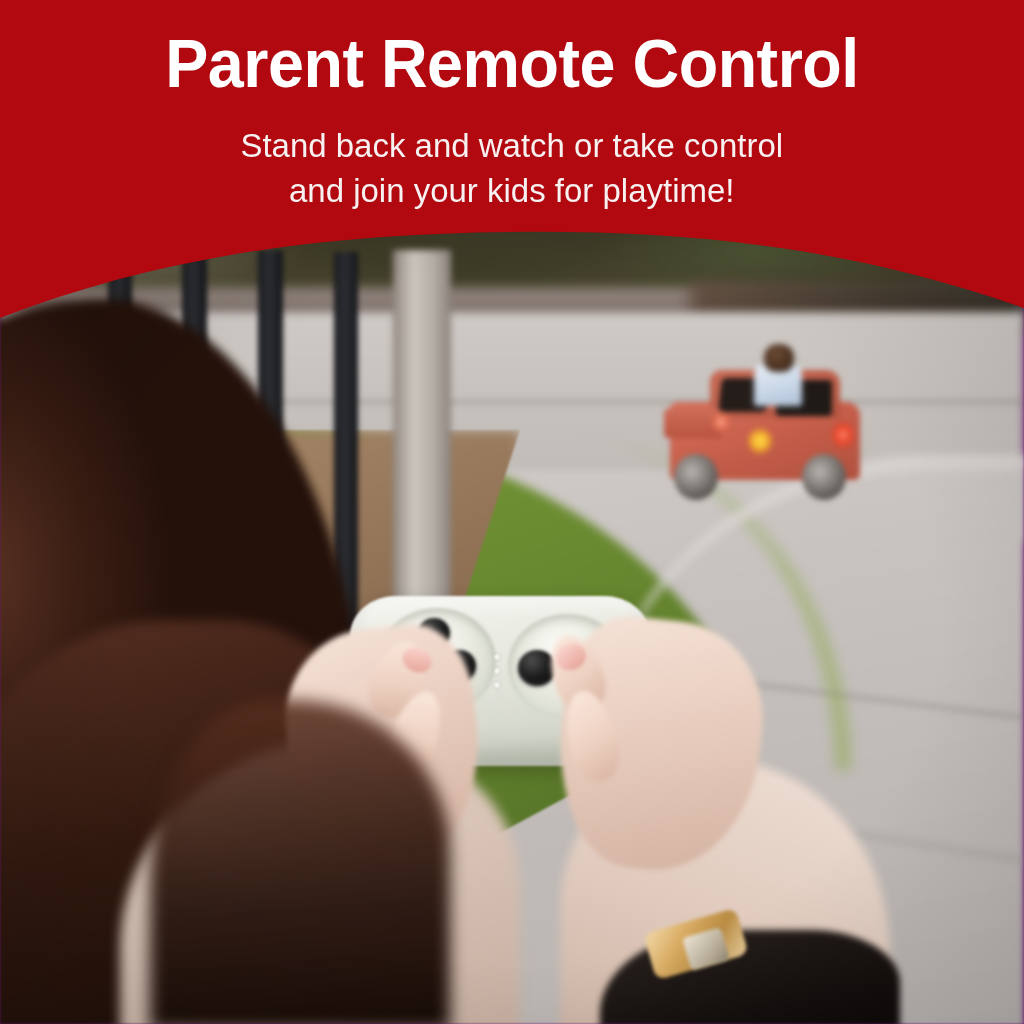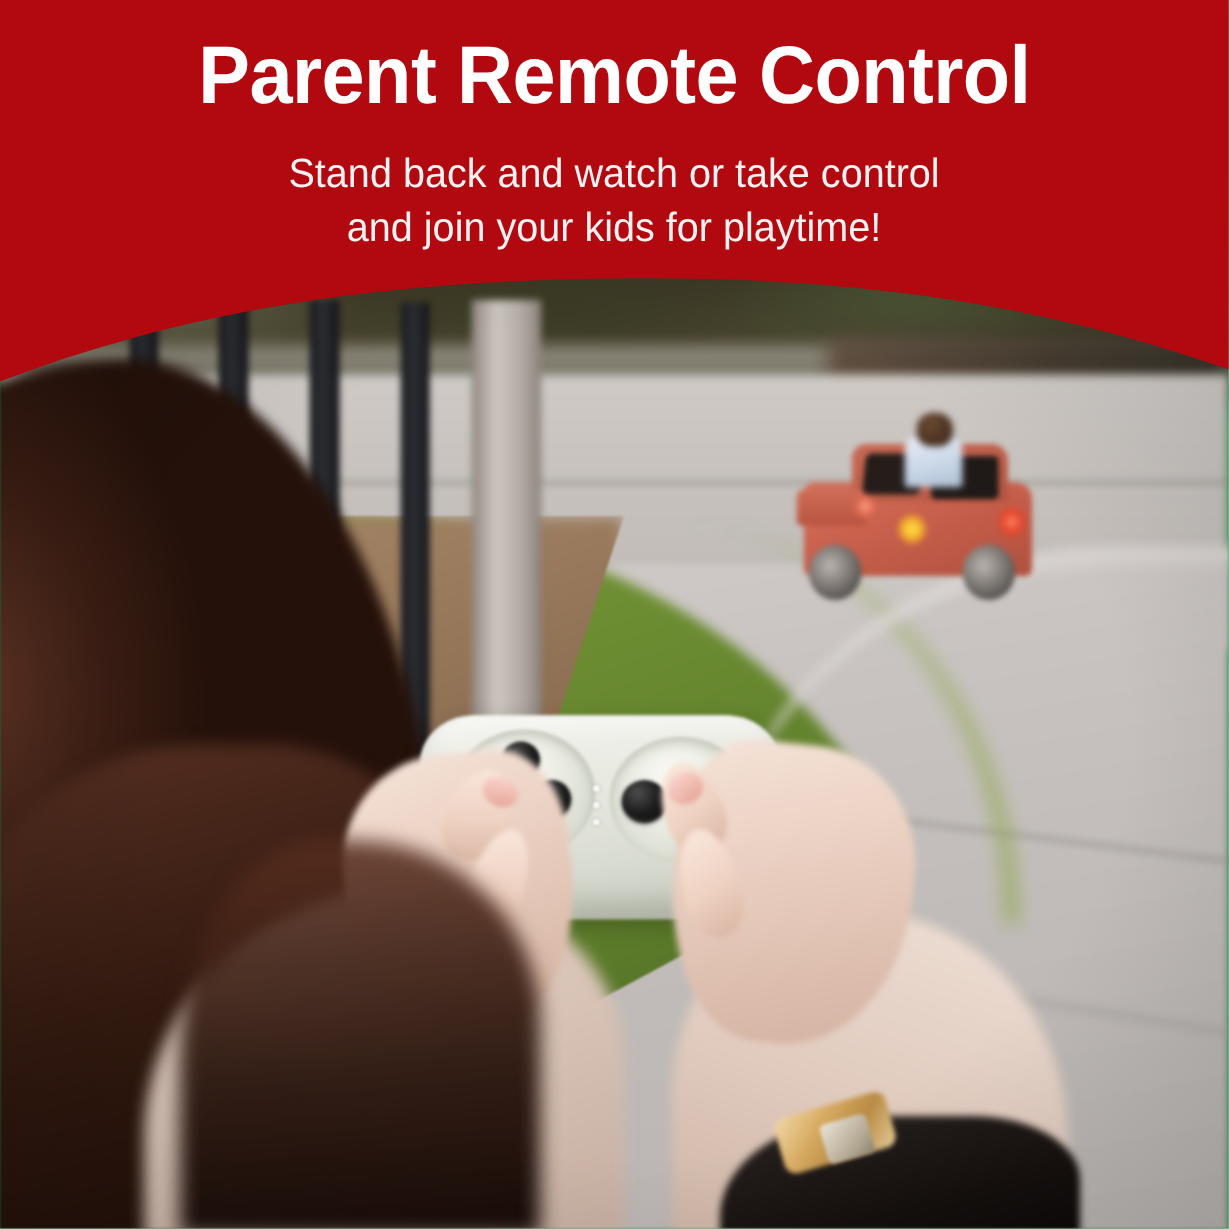--- a/index.html
+++ b/index.html
@@ -16,7 +16,7 @@
     position:relative;
     width:1024px; height:1024px;
     overflow:hidden;
-    background:#15803d;
+    background:#701a75;
   }
 
   

